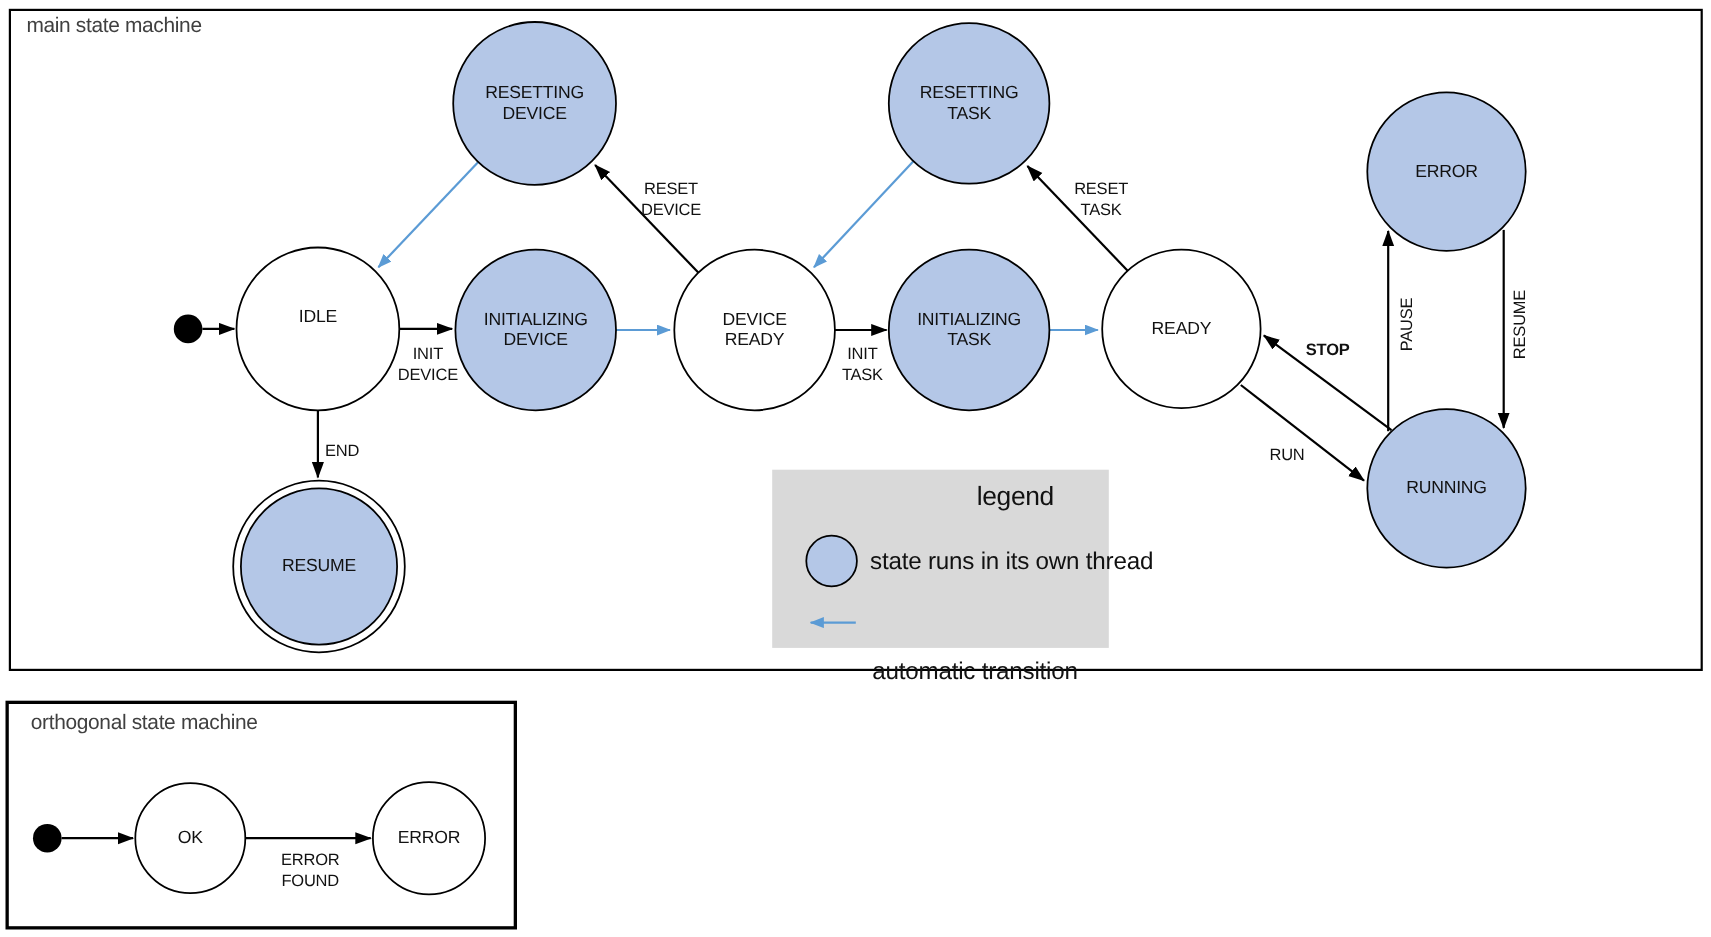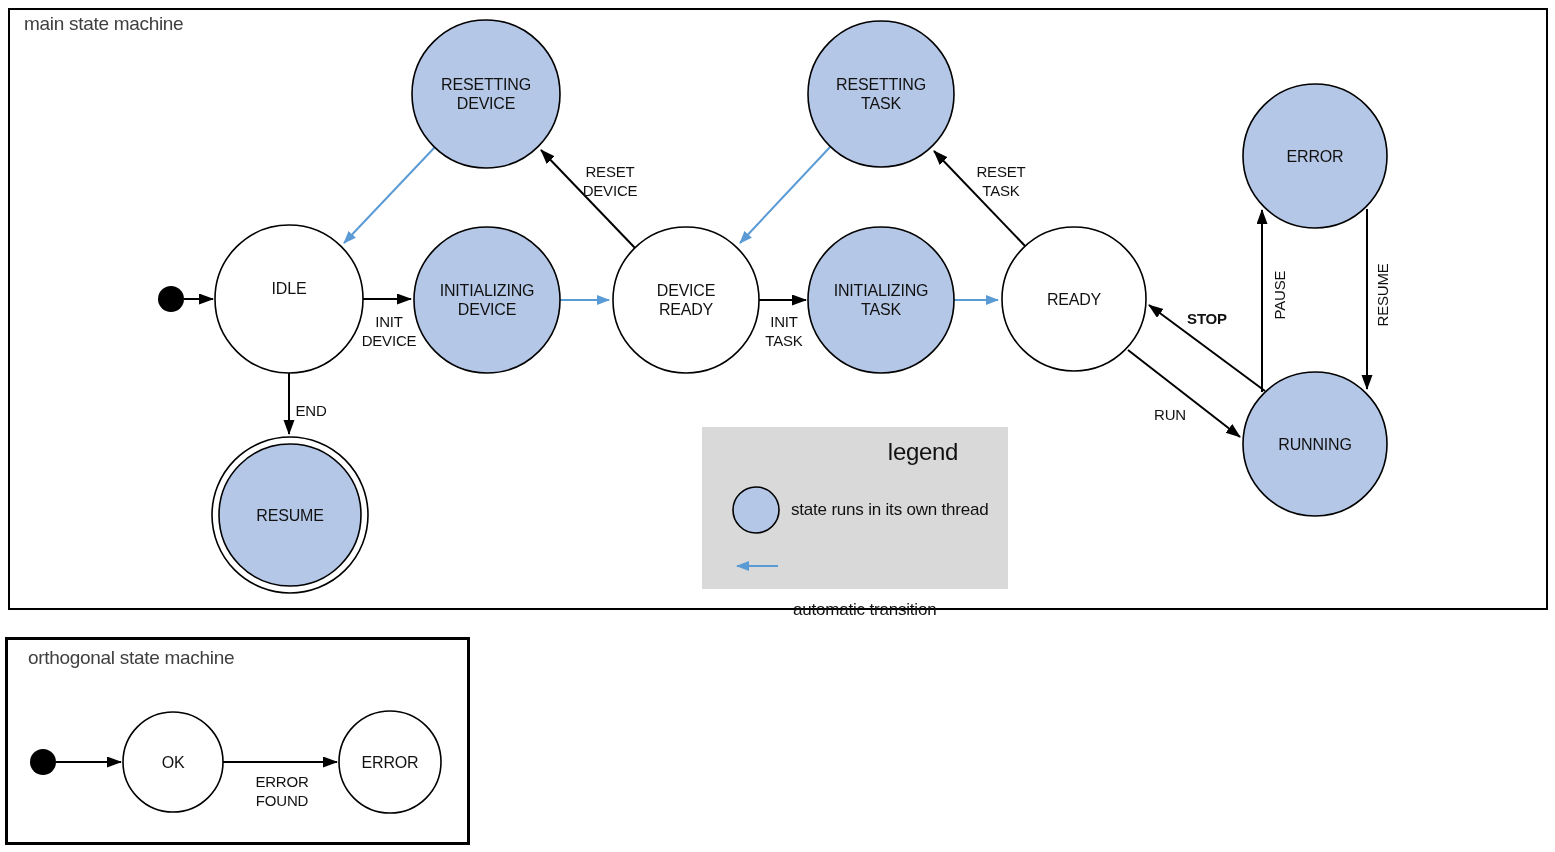--- a/index.html
+++ b/index.html
@@ -41,7 +41,7 @@
   }
   .legend-item-text {
     position:absolute; transform:translate(0,-50%);
-    font-size:17px; letter-spacing:-0.2px; white-space:nowrap;
+    font-size:22px; letter-spacing:-0.2px; white-space:nowrap;
   }
 </style>
 </head>

